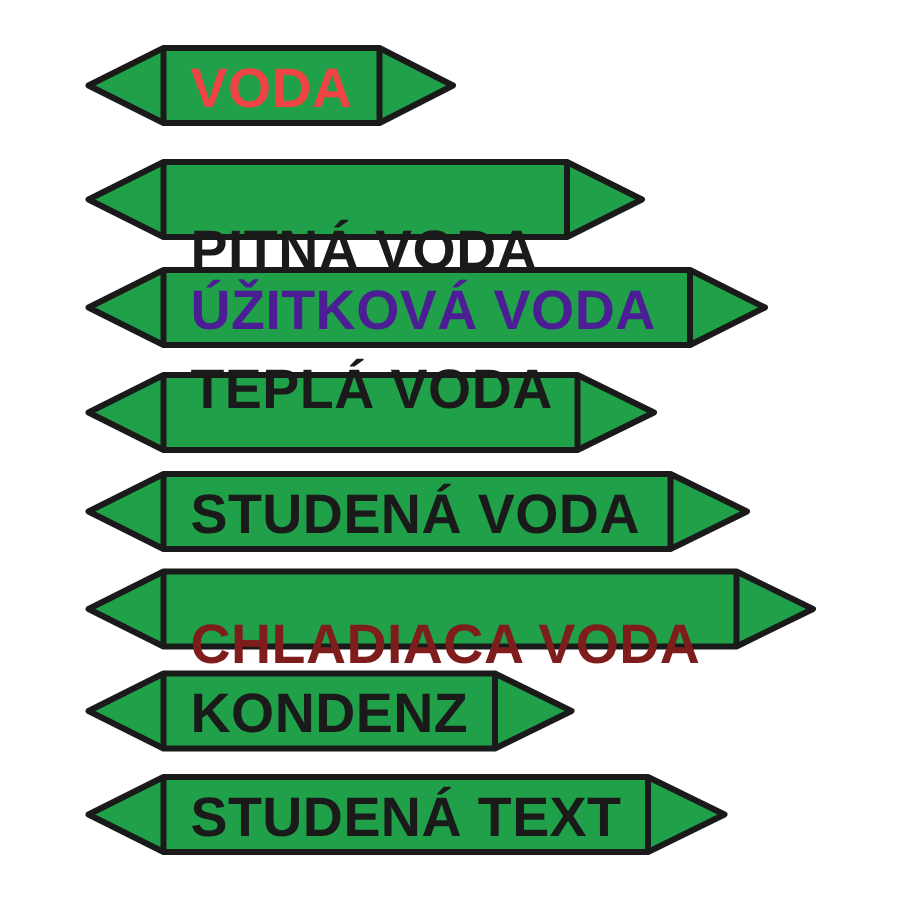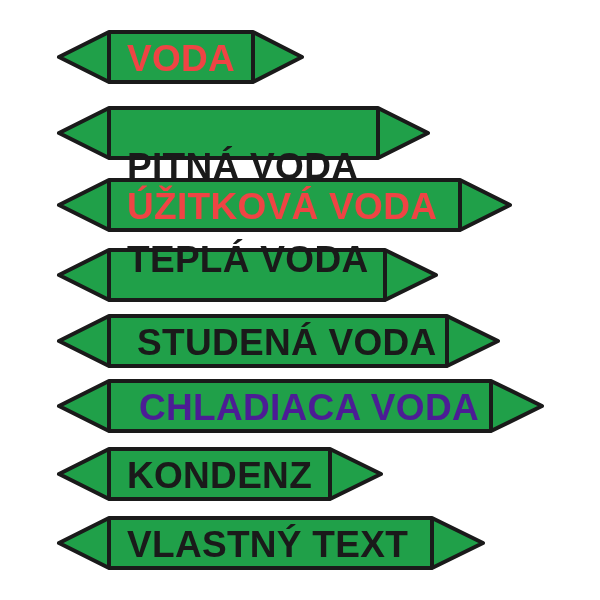--- a/index.html
+++ b/index.html
@@ -34,7 +34,7 @@
         <line x1="109" x2="109" y1="180" y2="230" stroke="#1a1a1a" stroke-width="4"></line>
         <line x1="460" x2="460" y1="180" y2="230" stroke="#1a1a1a" stroke-width="4"></line>
       </svg>
-      <span class="label-text" style="left: 127px; top: 188px; color: #ef4444;">ÚŽITKOVÁ VODA</span>
+      <span class="label-text" style="left: 127px; top: 188px; color: #4c1d95;">ÚŽITKOVÁ VODA</span>
     </div>
   <div class="label">
       <svg width="600" height="600">

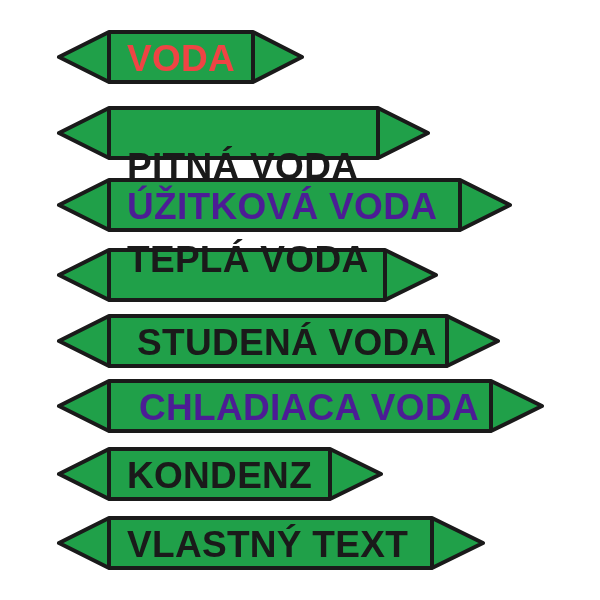--- a/index.html
+++ b/index.html
@@ -50,7 +50,7 @@
         <line x1="109" x2="109" y1="316" y2="366" stroke="#1a1a1a" stroke-width="4"></line>
         <line x1="447" x2="447" y1="316" y2="366" stroke="#1a1a1a" stroke-width="4"></line>
       </svg>
-      <span class="label-text" style="left: 137px; top: 324px; color: rgb(26, 26, 26); text-align: right;">STUDENÁ VODA</span>
+      <span class="label-text" style="left: 127px; top: 324px; color: rgb(26, 26, 26); text-align: right;">STUDENÁ VODA</span>
     </div>
   <div class="label">
       <svg width="600" height="600">

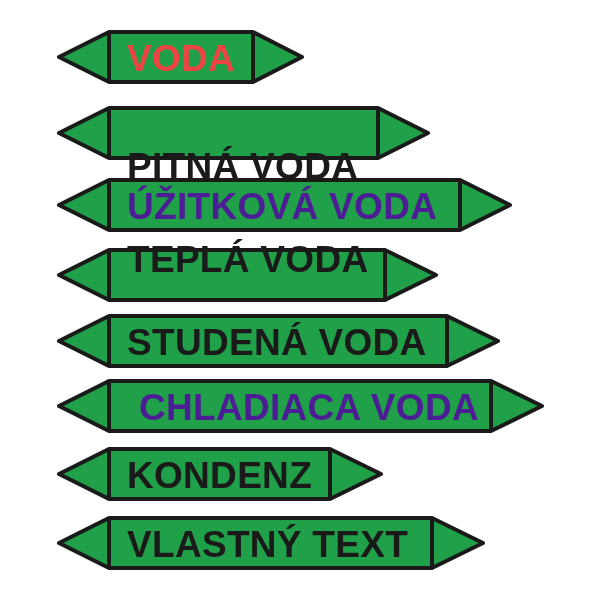--- a/index.html
+++ b/index.html
@@ -58,7 +58,7 @@
         <line x1="109" x2="109" y1="381" y2="431" stroke="#1a1a1a" stroke-width="4"></line>
         <line x1="491" x2="491" y1="381" y2="431" stroke="#1a1a1a" stroke-width="4"></line>
       </svg>
-      <span class="label-text" style="left: 127px; top: 389px; color: #4c1d95; margin-left: 12px;">CHLADIACA VODA</span>
+      <span class="label-text" style="left: 127px; top: 411px; color: #7f1d1d;">CHLADIACA VODA</span>
     </div>
   <div class="label">
       <svg width="600" height="600">

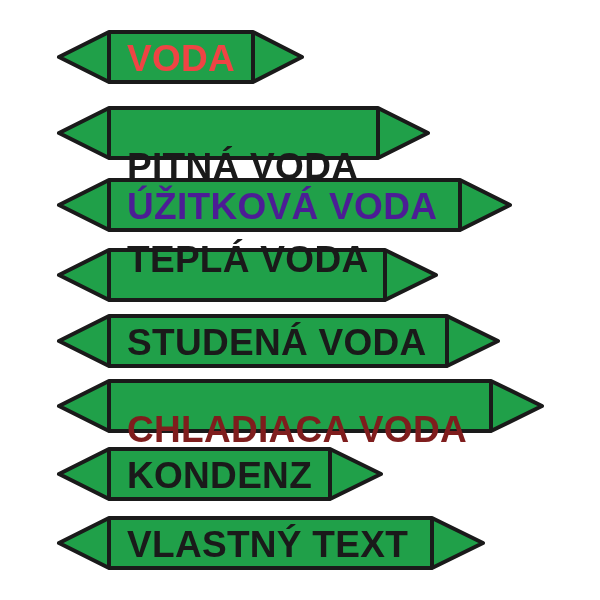--- a/index.html
+++ b/index.html
@@ -74,7 +74,7 @@
         <line x1="109" x2="109" y1="518" y2="568" stroke="#1a1a1a" stroke-width="4"></line>
         <line x1="432" x2="432" y1="518" y2="568" stroke="#1a1a1a" stroke-width="4"></line>
       </svg>
-      <span class="label-text" style="left: 127px; top: 526px; color: rgb(26, 26, 26);">VLASTNÝ TEXT</span>
+      <span class="label-text" style="left: 127px; top: 526px; color: rgb(26, 26, 26);">STUDENÁ TEXT</span>
     </div>
 </div>
 

